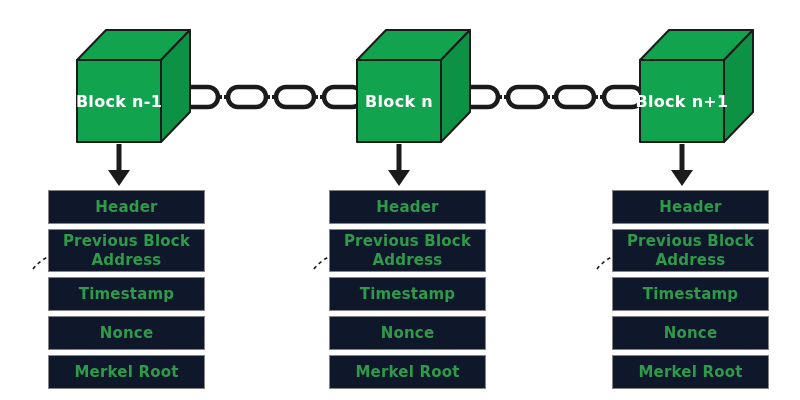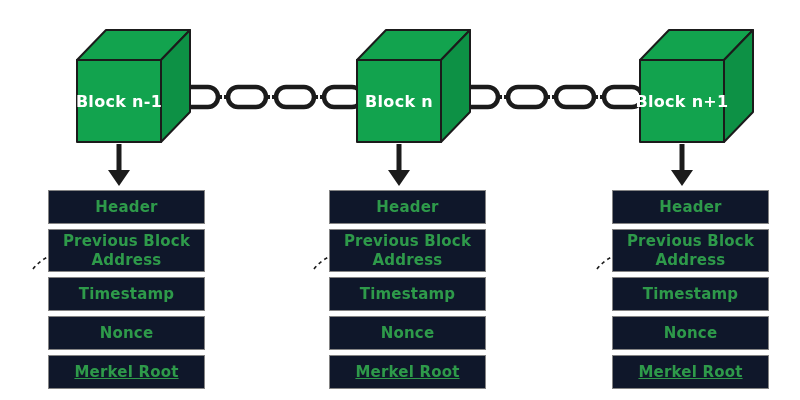--- a/index.html
+++ b/index.html
@@ -23,7 +23,7 @@
     color:#2e9a4a;font-weight:bold;font-size:15px;line-height:19px;
     text-align:center;letter-spacing:.2px;margin-bottom:5px;padding:16px 4px;
   }
-  .r1{height:26px;} .r2{height:43px;} .r3{height:27px;text-align:center;} .r4{height:20px;} .r5{height:25px;text-decoration:underline;}
+  .r1{height:26px;} .r2{height:43px;} .r3{height:27px;text-align:center;} .r4{height:20px;} .r5{height:25px;}
   .t1{left:48px;} .t2{left:329px;} .t3{left:612px;}
 </style>
 </head>

